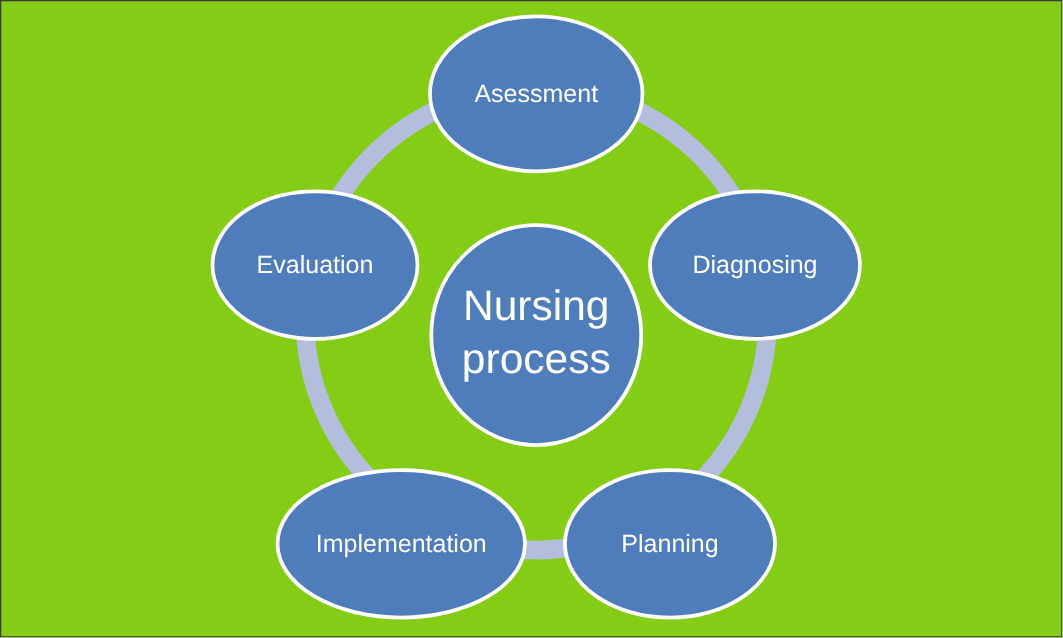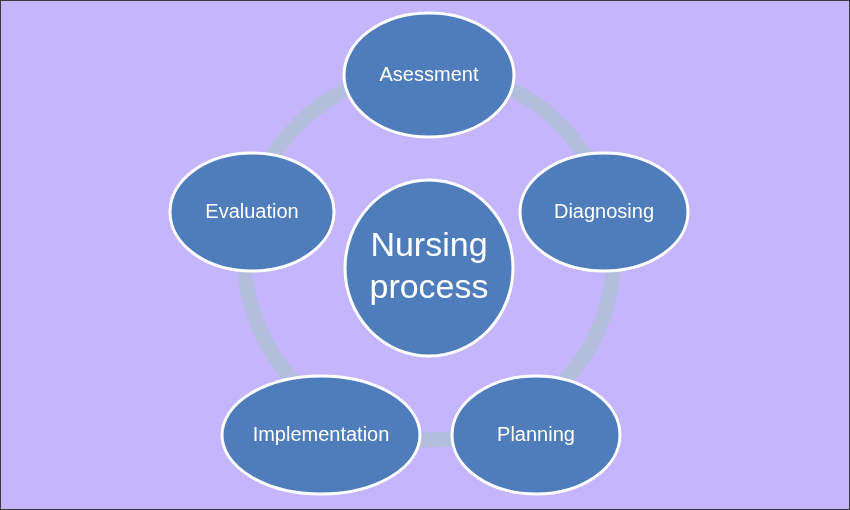--- a/index.html
+++ b/index.html
@@ -15,7 +15,7 @@
     position: relative;
     width: 850px;
     height: 510px;
-    background: #c4b5fd;
+    background: #84cc16;
     box-sizing: border-box;
     border: 1px solid #3a3a3a;
     overflow: hidden;

